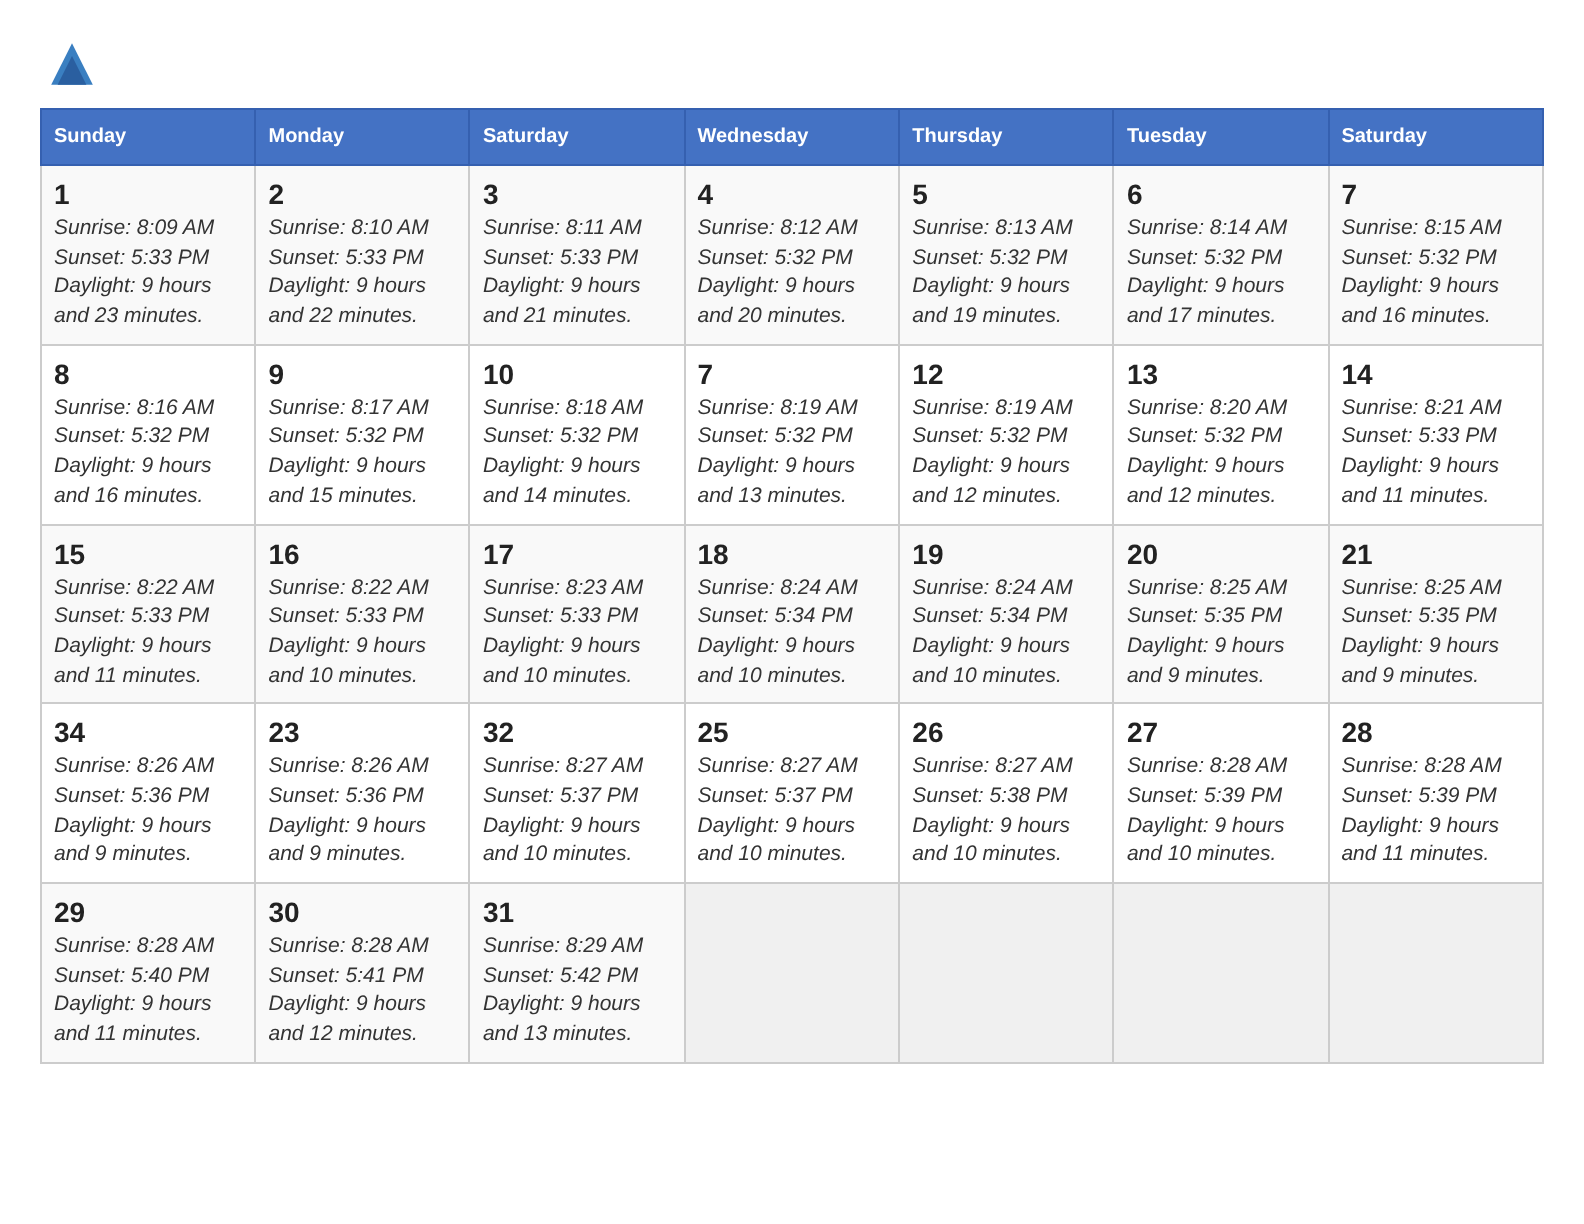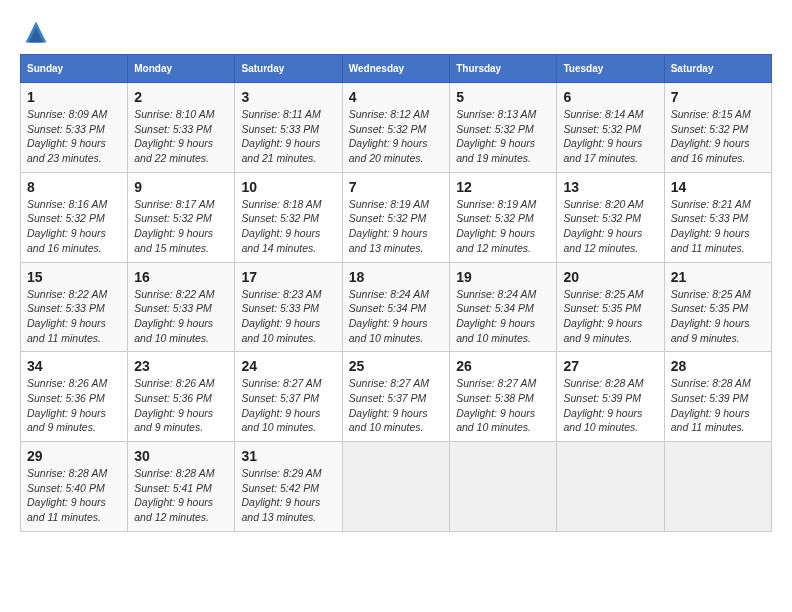--- a/index.html
+++ b/index.html
@@ -228,7 +228,7 @@
         <span class="day-info">Sunrise: 8:26 AM<br>Sunset: 5:36 PM<br>Daylight: 9 hours and 9 minutes.</span>
       </td>
         <td>
-        <span class="day-number">24</span>
+        <span class="day-number">32</span>
         <span class="day-info">Sunrise: 8:27 AM<br>Sunset: 5:37 PM<br>Daylight: 9 hours and 10 minutes.</span>
       </td>
         <td>

